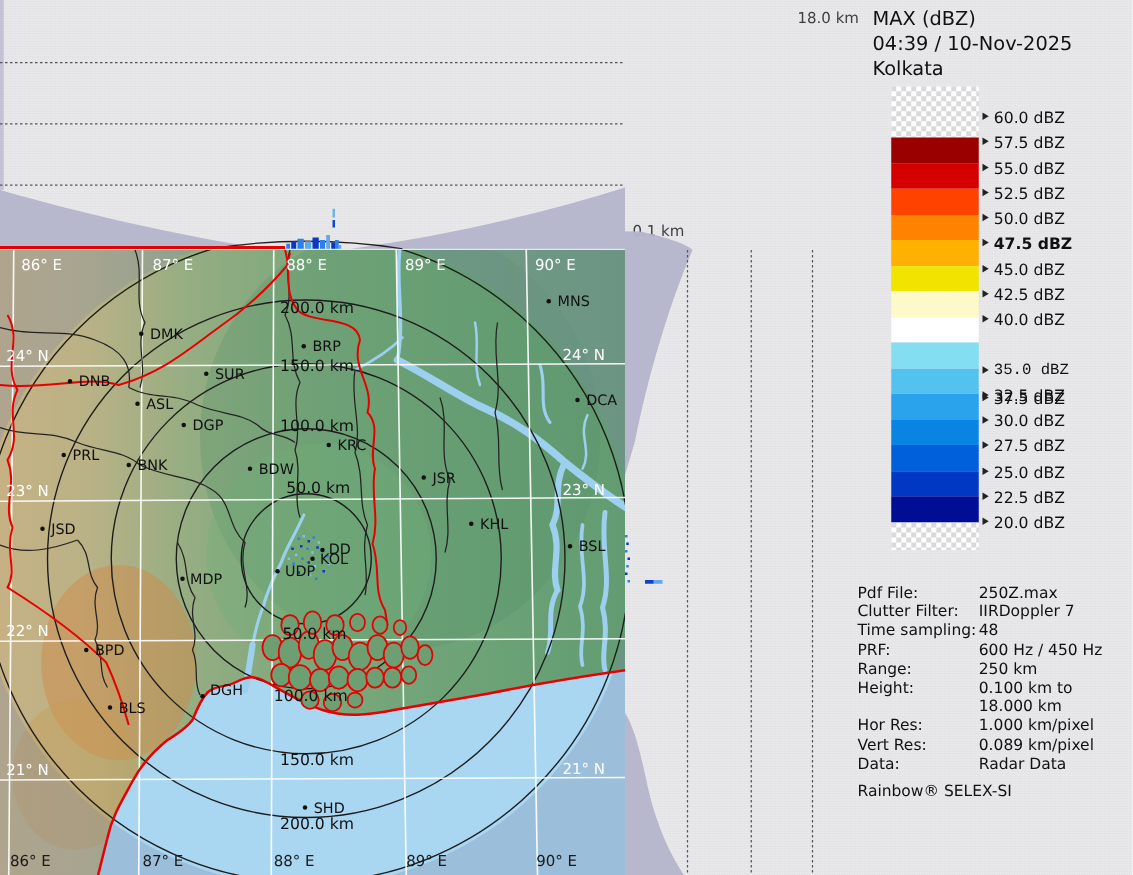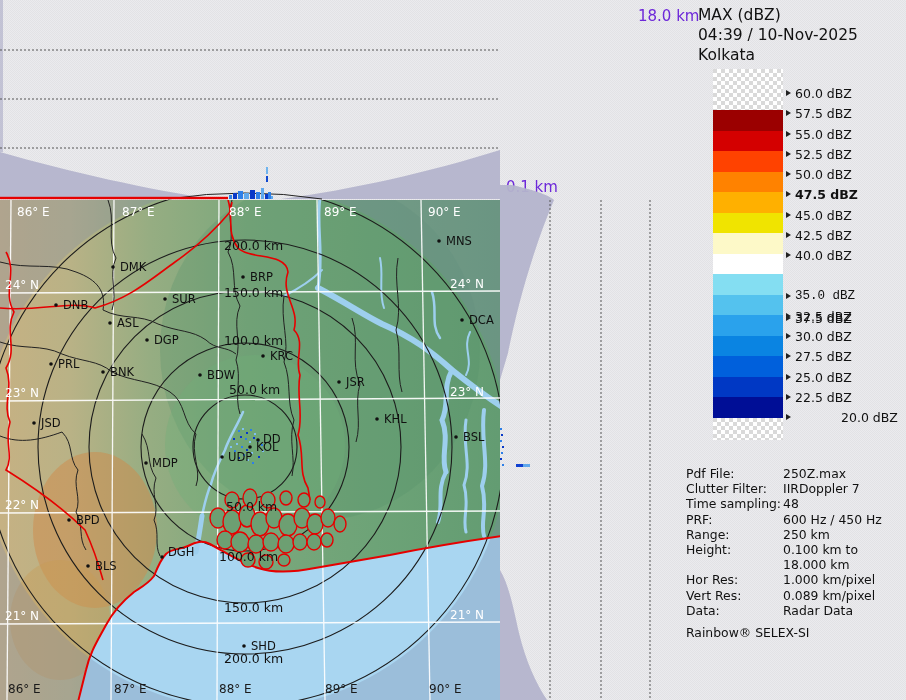--- a/index.html
+++ b/index.html
@@ -10,7 +10,7 @@
     background-size:2px 2px;
   }
   .abs{position:absolute;}
-  .panel-label{font-size:15px;color:#6d28d9;white-space:nowrap;}
+  .panel-label{font-size:12px;color:#404040;white-space:nowrap;}
   
   .lg-title{left:698px;top:5px;width:208px;font-size:15.5px;line-height:20px;}
   .lg-band{left:713px;width:70px;position:absolute;}

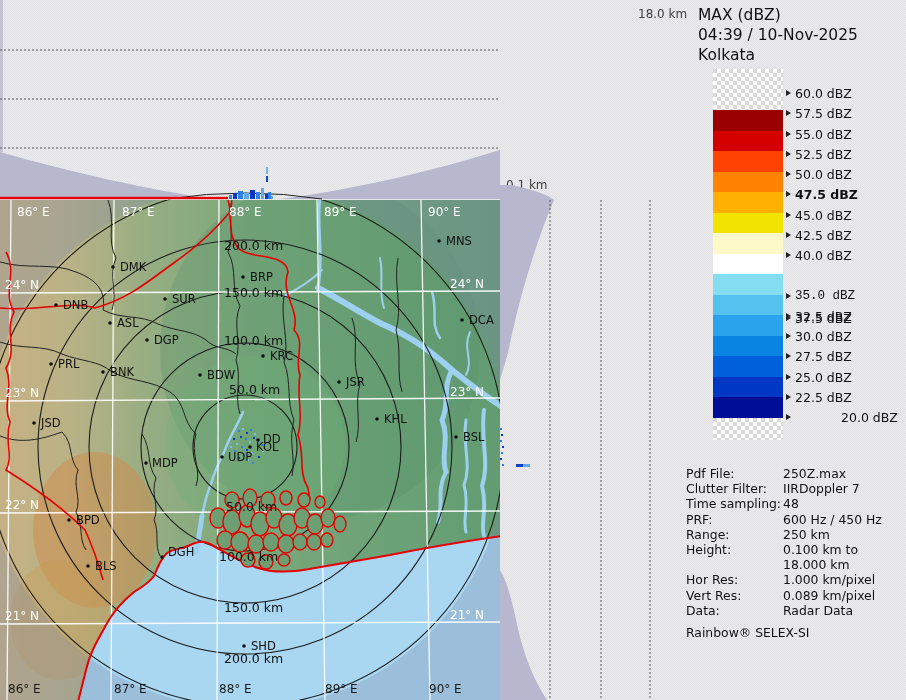--- a/index.html
+++ b/index.html
@@ -413,7 +413,7 @@
       <span class="tri"></span>
       <span>22.5 dBZ</span>
     </div>
-  <div class="lg-row" style="top:409px;gap:46px;">
+  <div class="lg-row" style="top:409px;">
       <span class="tri"></span>
       <span>20.0 dBZ</span>
     </div>

